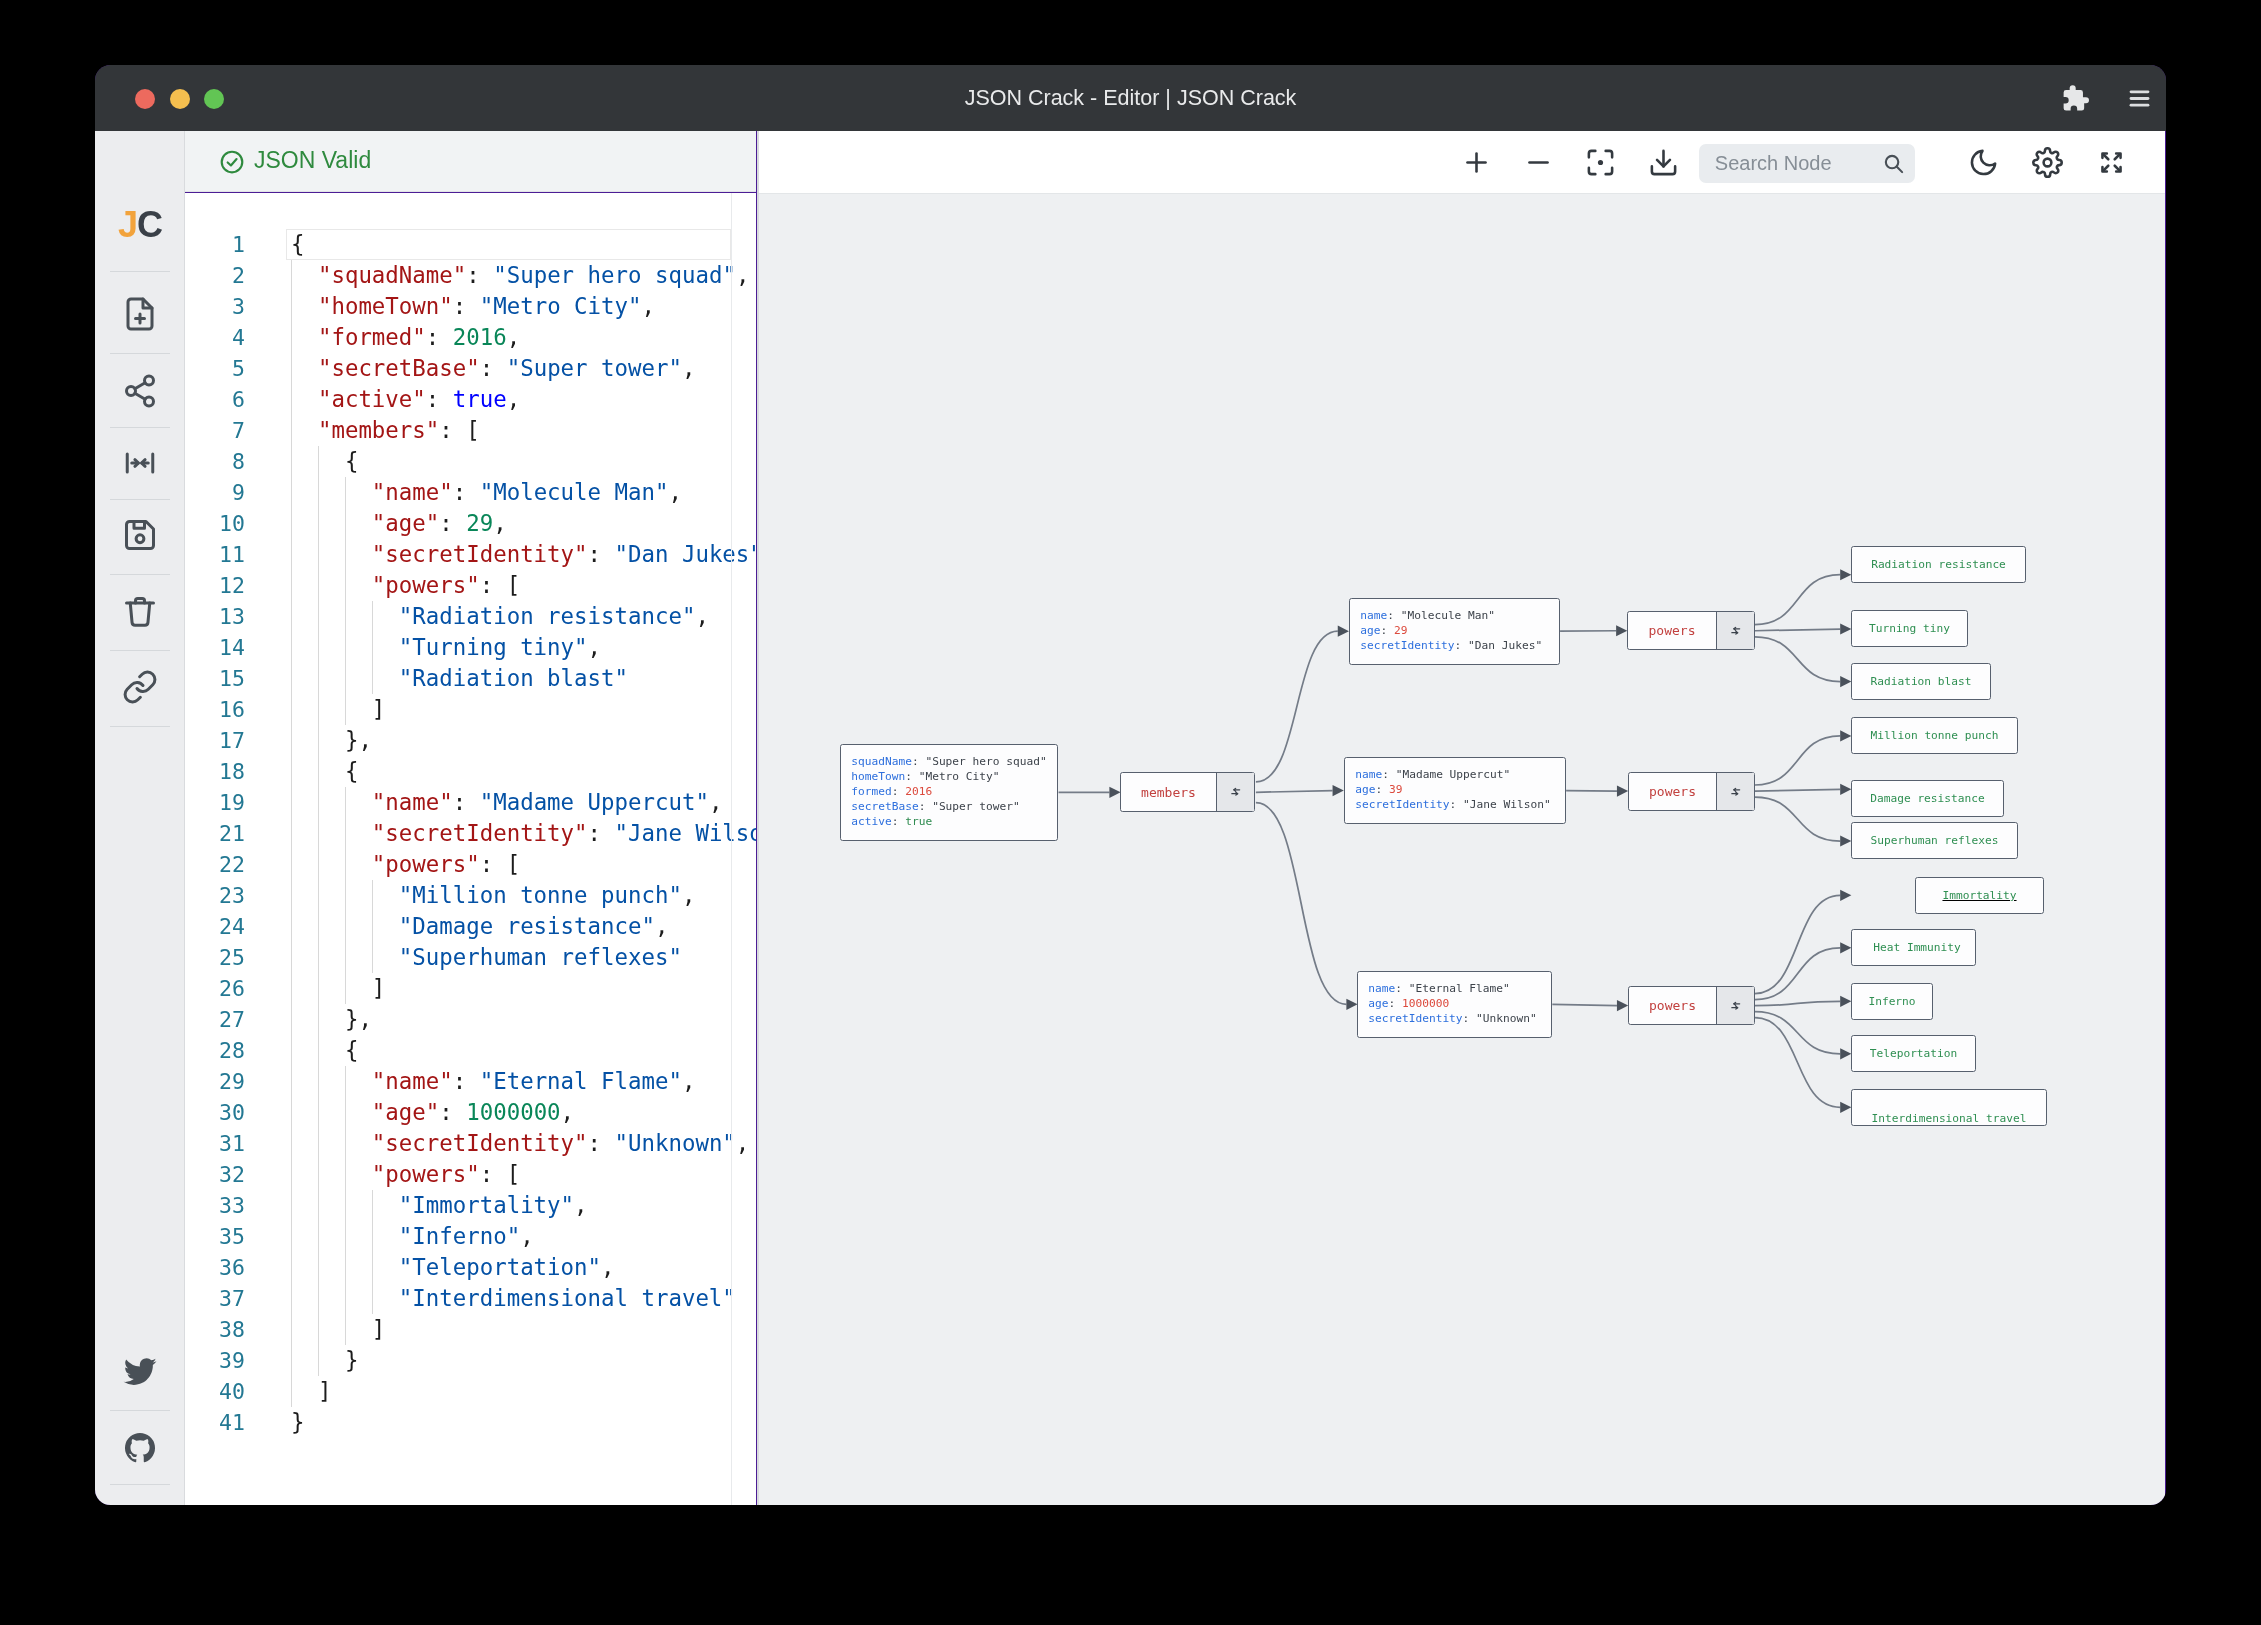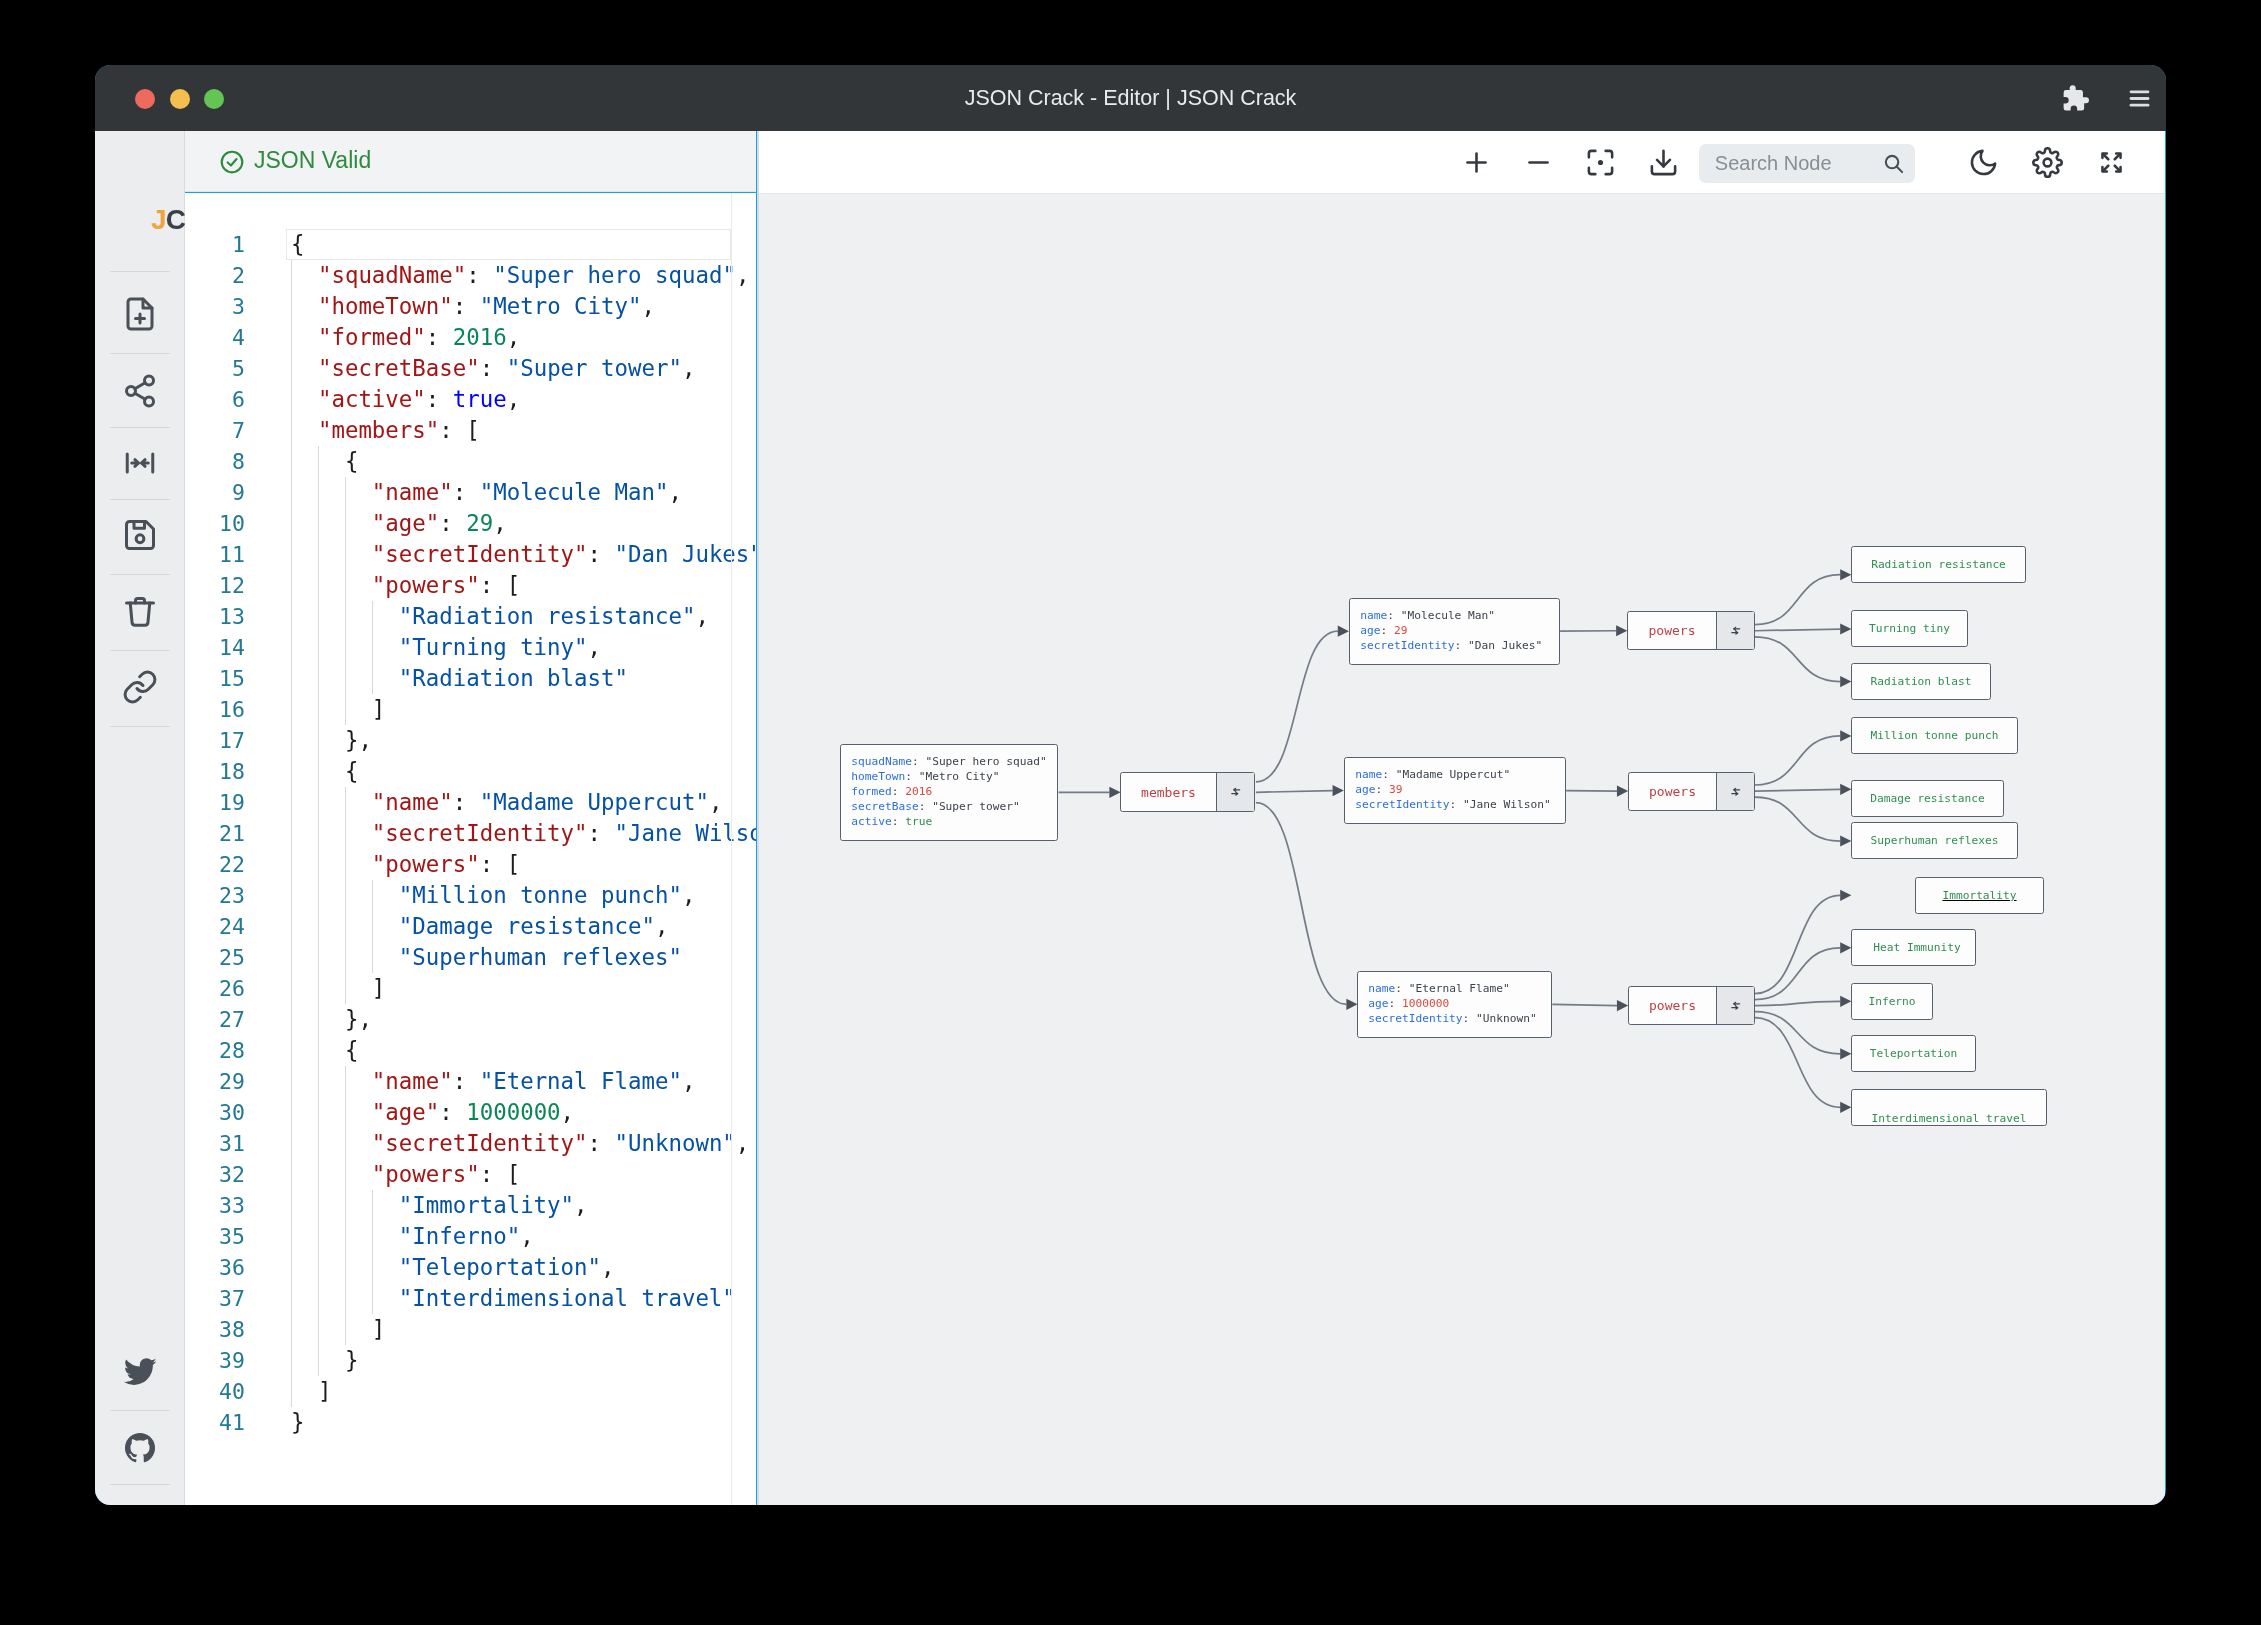--- a/index.html
+++ b/index.html
@@ -4,7 +4,7 @@
 <style>
   html,body{margin:0;padding:0;background:#000;width:2261px;height:1625px;font-family:"Liberation Sans",sans-serif;}
   *{box-sizing:border-box;}
-  .window{position:absolute;left:95px;top:65px;width:2071px;height:1440px;border-radius:15.5px;overflow:hidden;background:#0ea5e9;}
+  .window{position:absolute;left:95px;top:65px;width:2071px;height:1440px;border-radius:15.5px;overflow:hidden;background:#4c1d95;}
   
   .titlebar{position:absolute;left:0;top:0;width:100%;height:66px;background:#333639;}
   .tl{position:absolute;top:24px;width:20px;height:20px;border-radius:50%;}

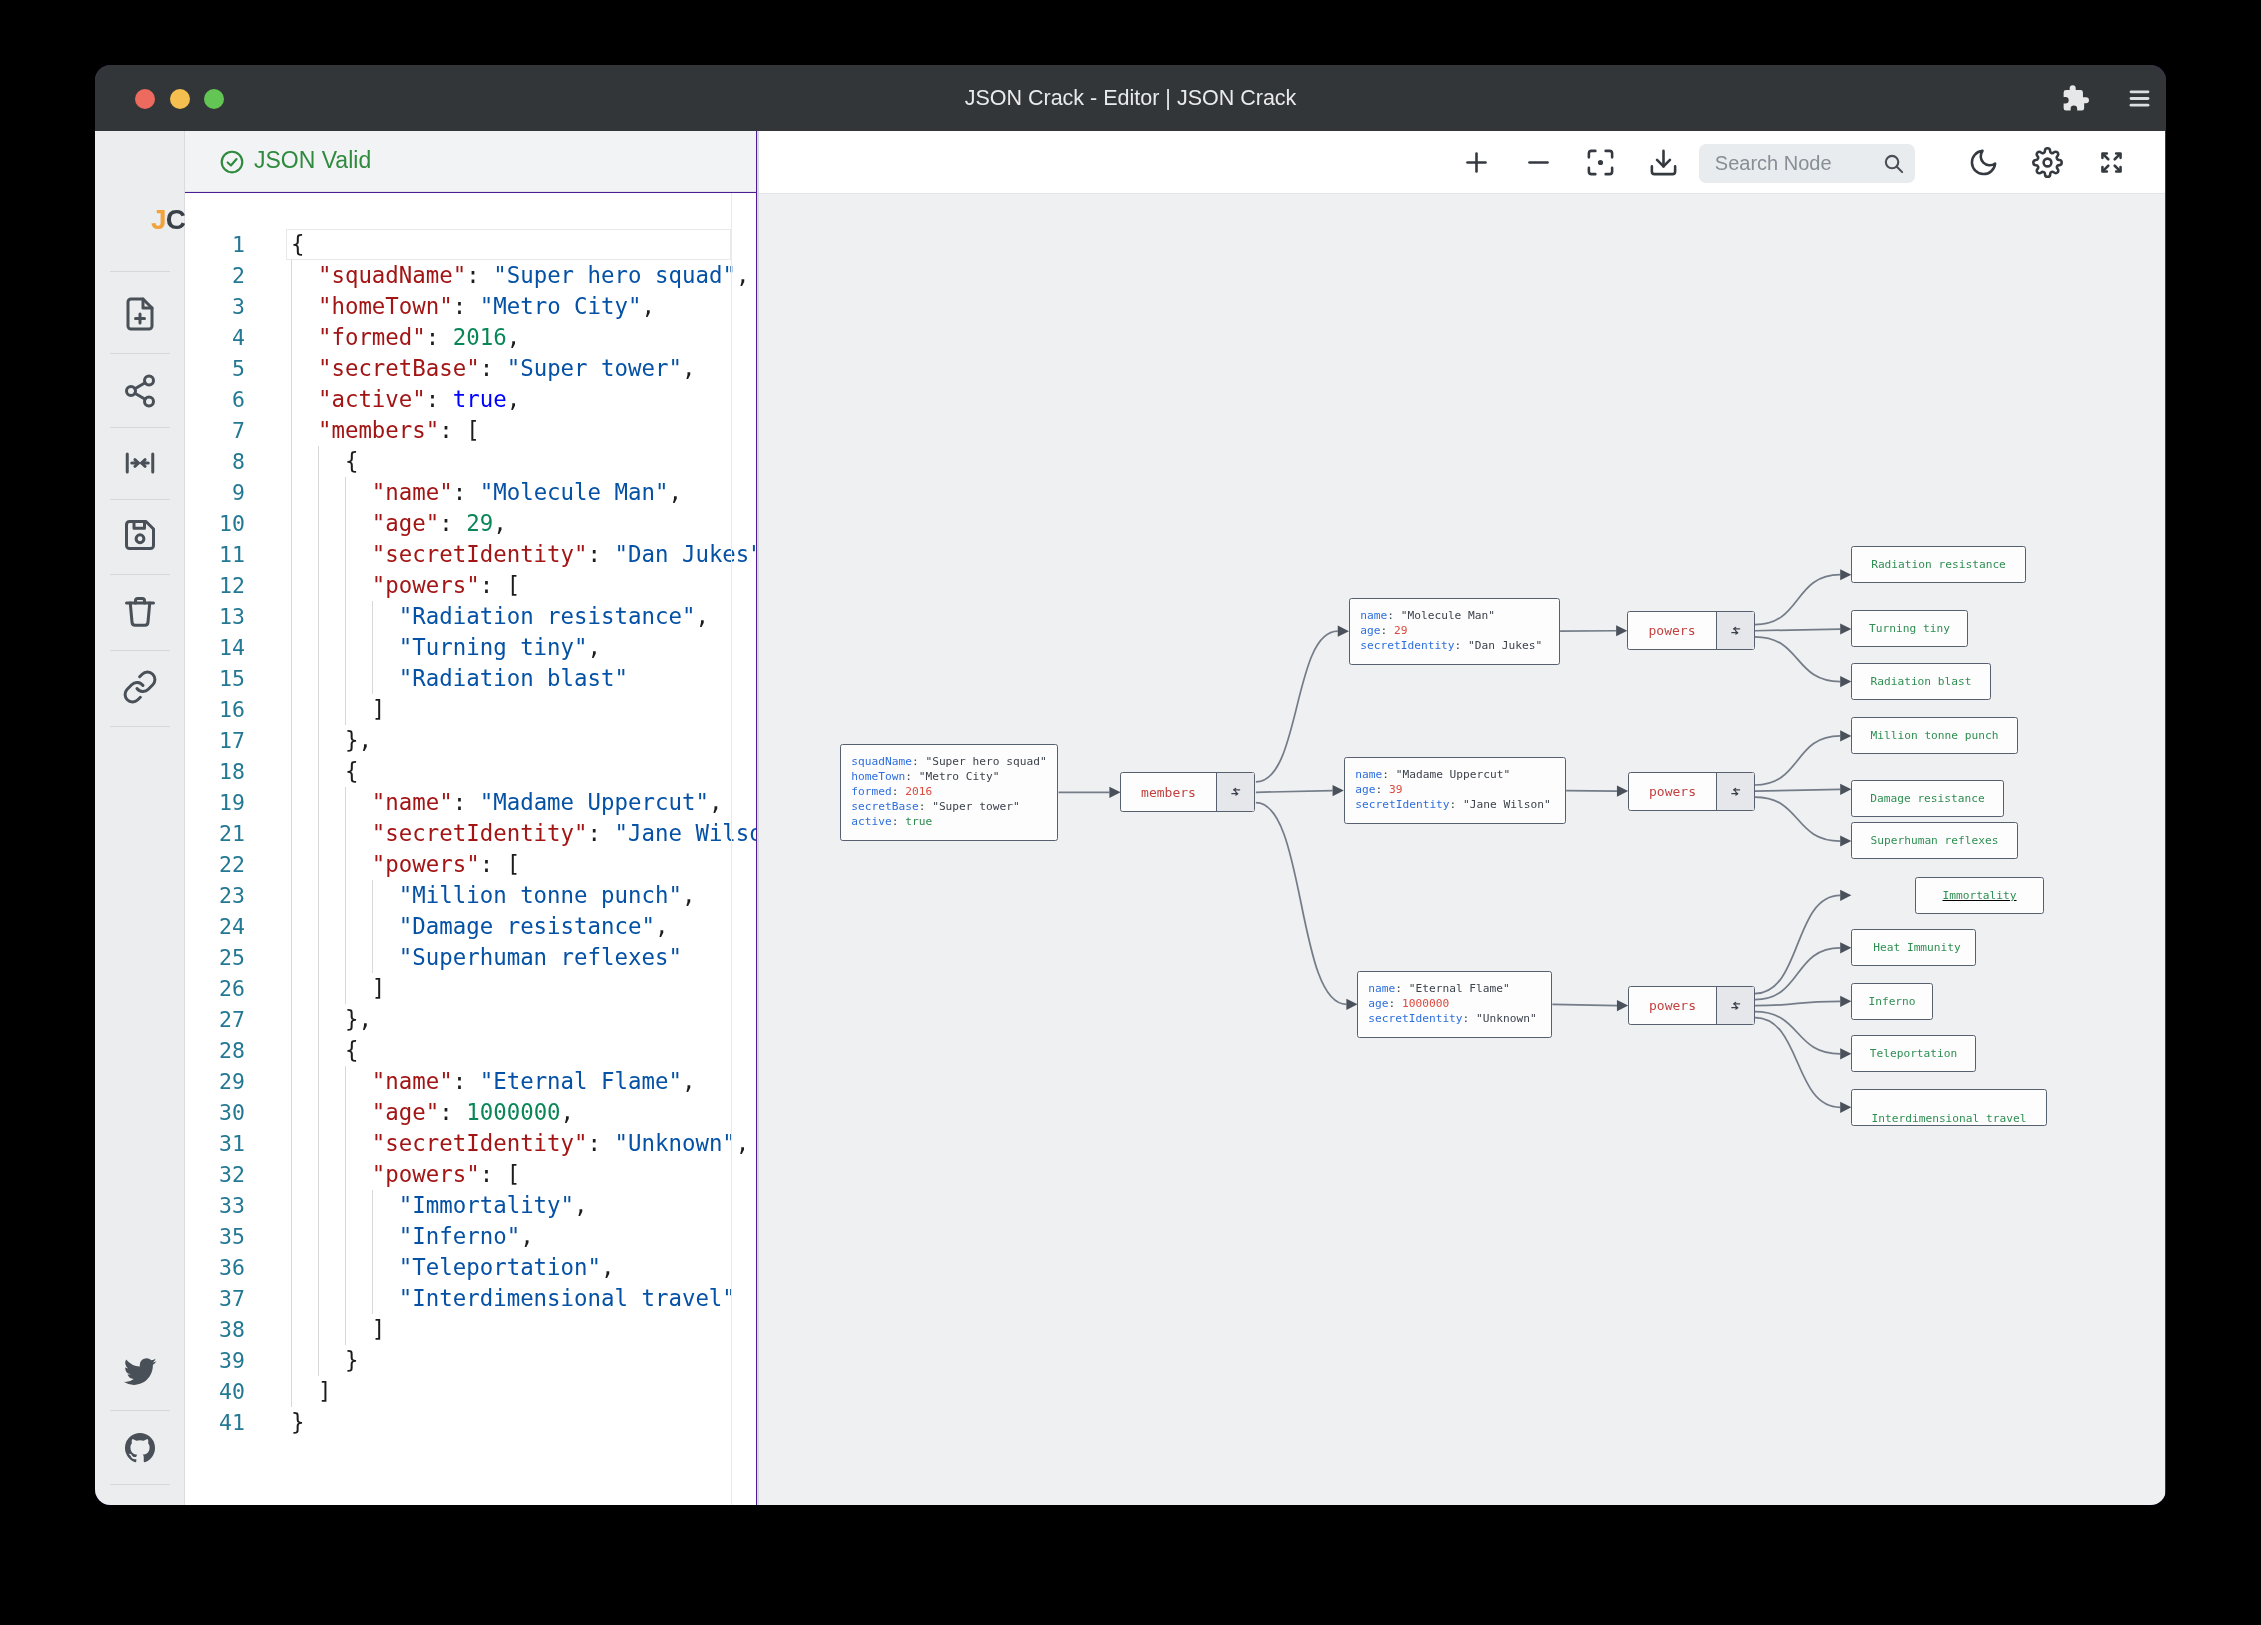--- a/index.html
+++ b/index.html
@@ -13,7 +13,7 @@
   .tb-icon svg{width:100%;height:100%;}
   
   .rail{position:absolute;left:0;top:66px;width:90px;height:1374px;background:#ecedef;border-right:0.9px solid #d9dbde;}
-  .rail-logo{position:absolute;left:0;width:90px;text-align:right;top:73px;font-size:28px;font-weight:800;letter-spacing:-0.9px;}
+  .rail-logo{position:absolute;left:0;width:90px;text-align:center;top:73px;font-size:36px;font-weight:800;letter-spacing:-0.9px;}
   .rail-logo .lj{color:#f2a33c;}
   .rail-logo .lc{color:#3a4048;}
   .rail-btn{position:absolute;left:27px;width:36px;height:36px;color:#495057;}

